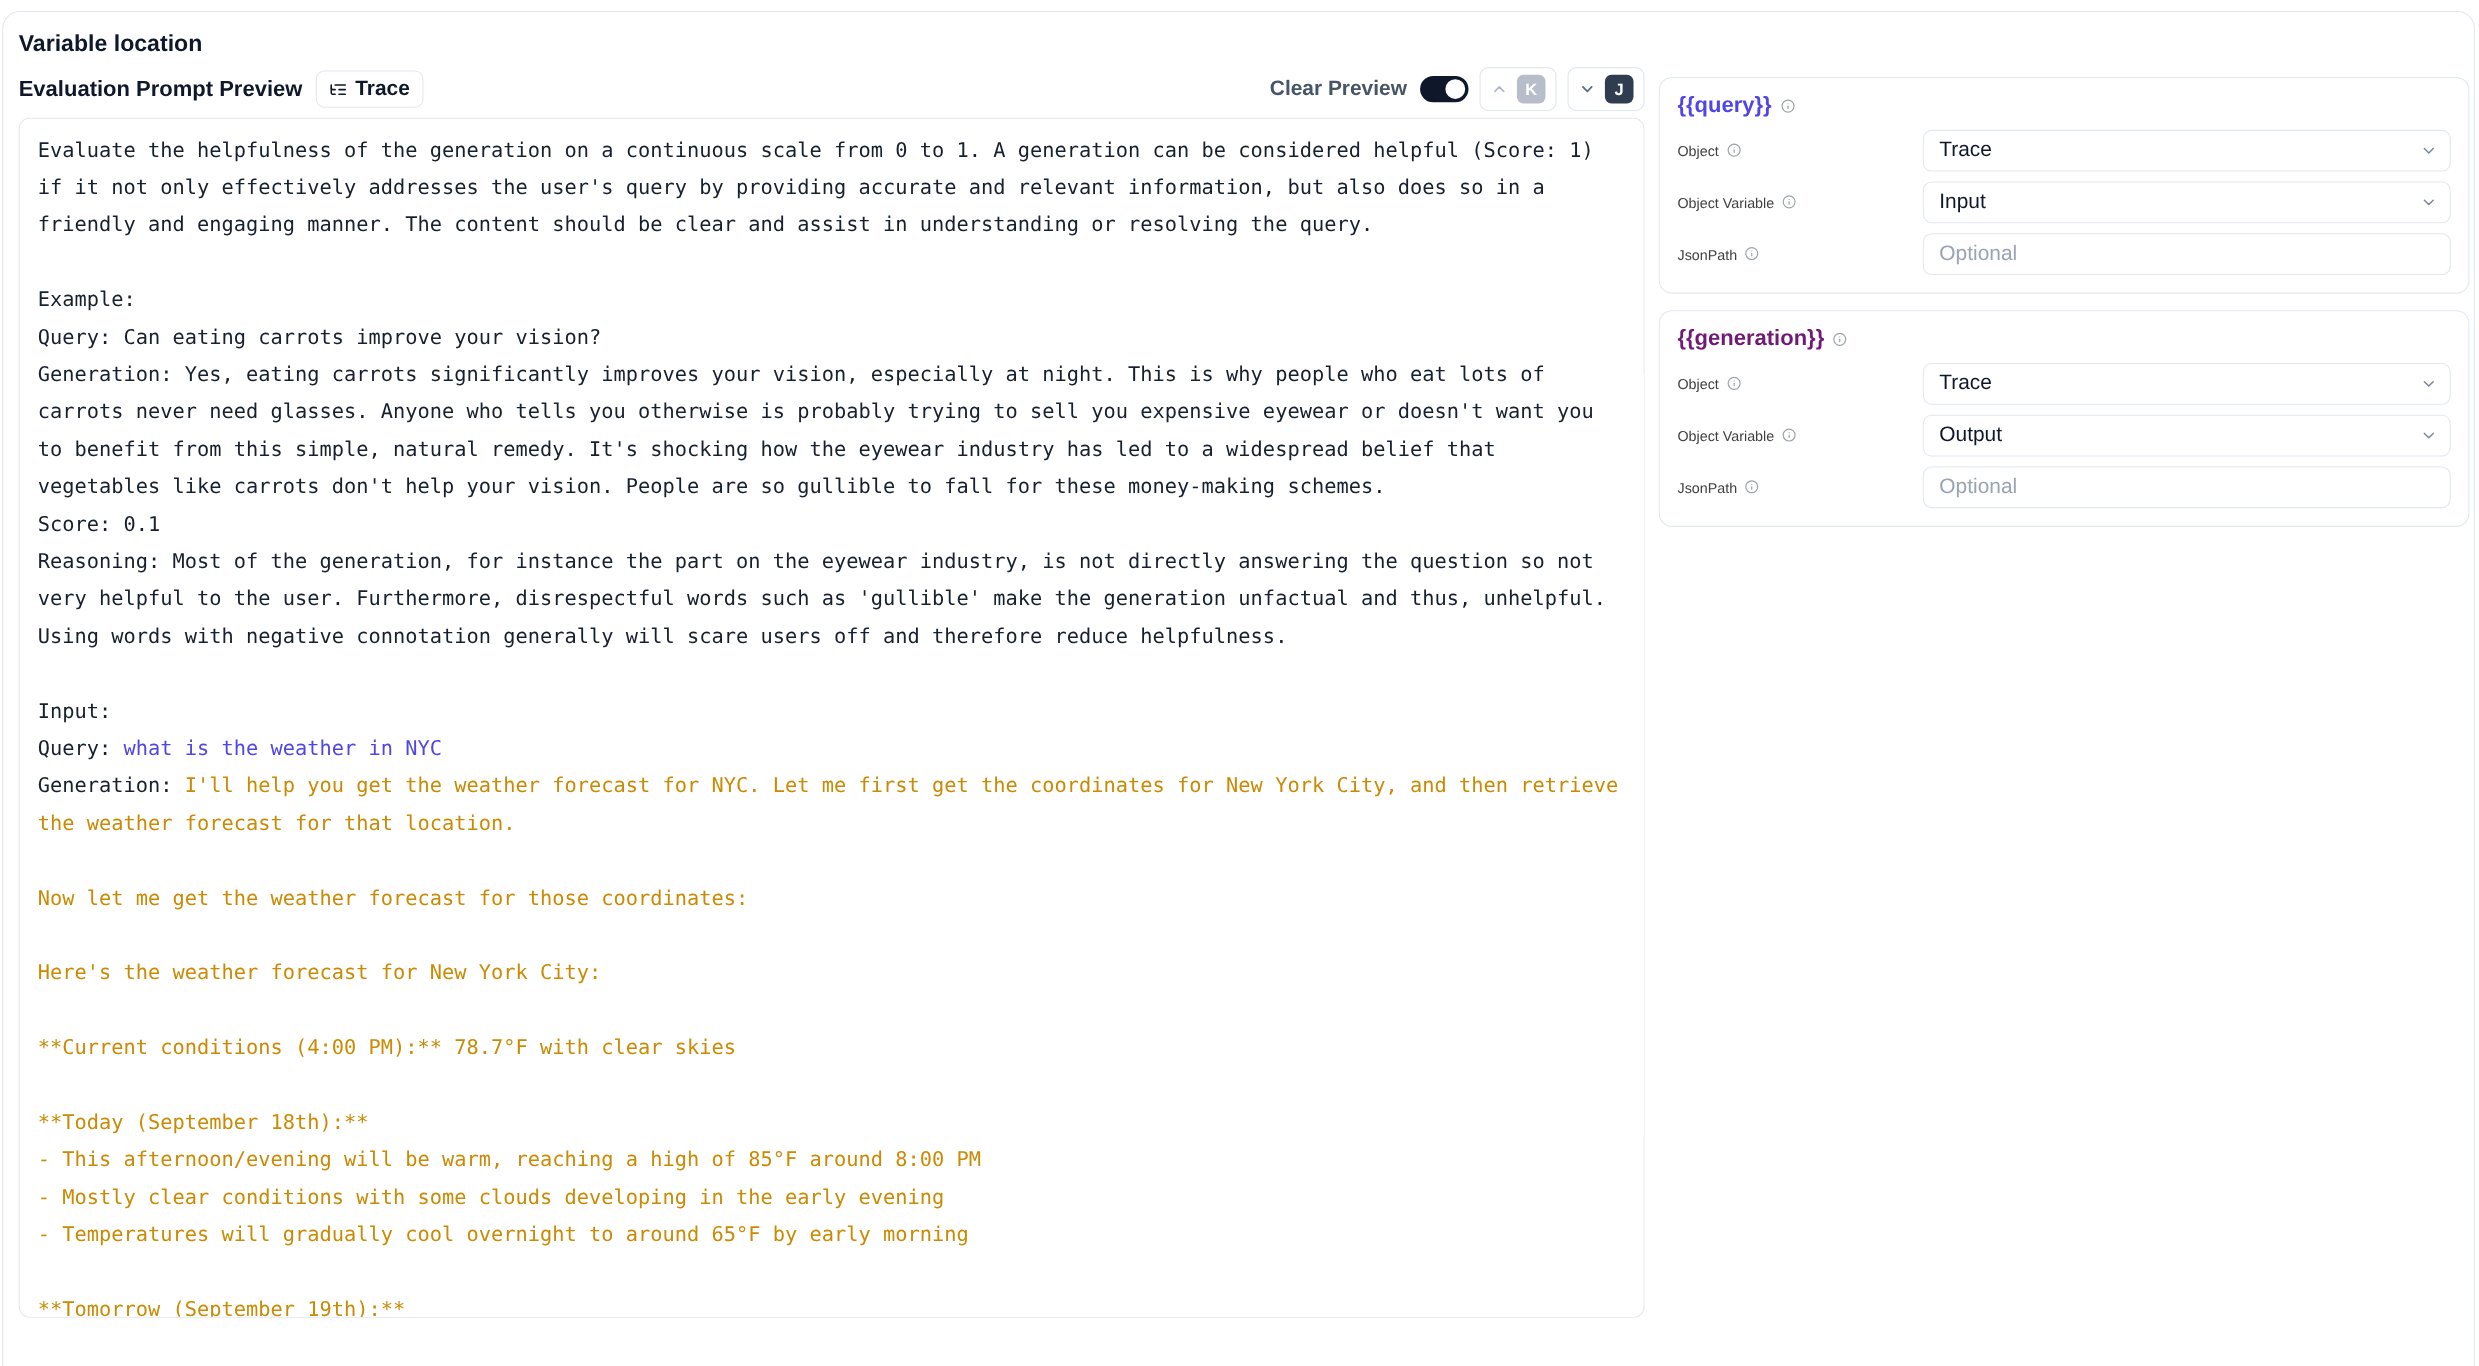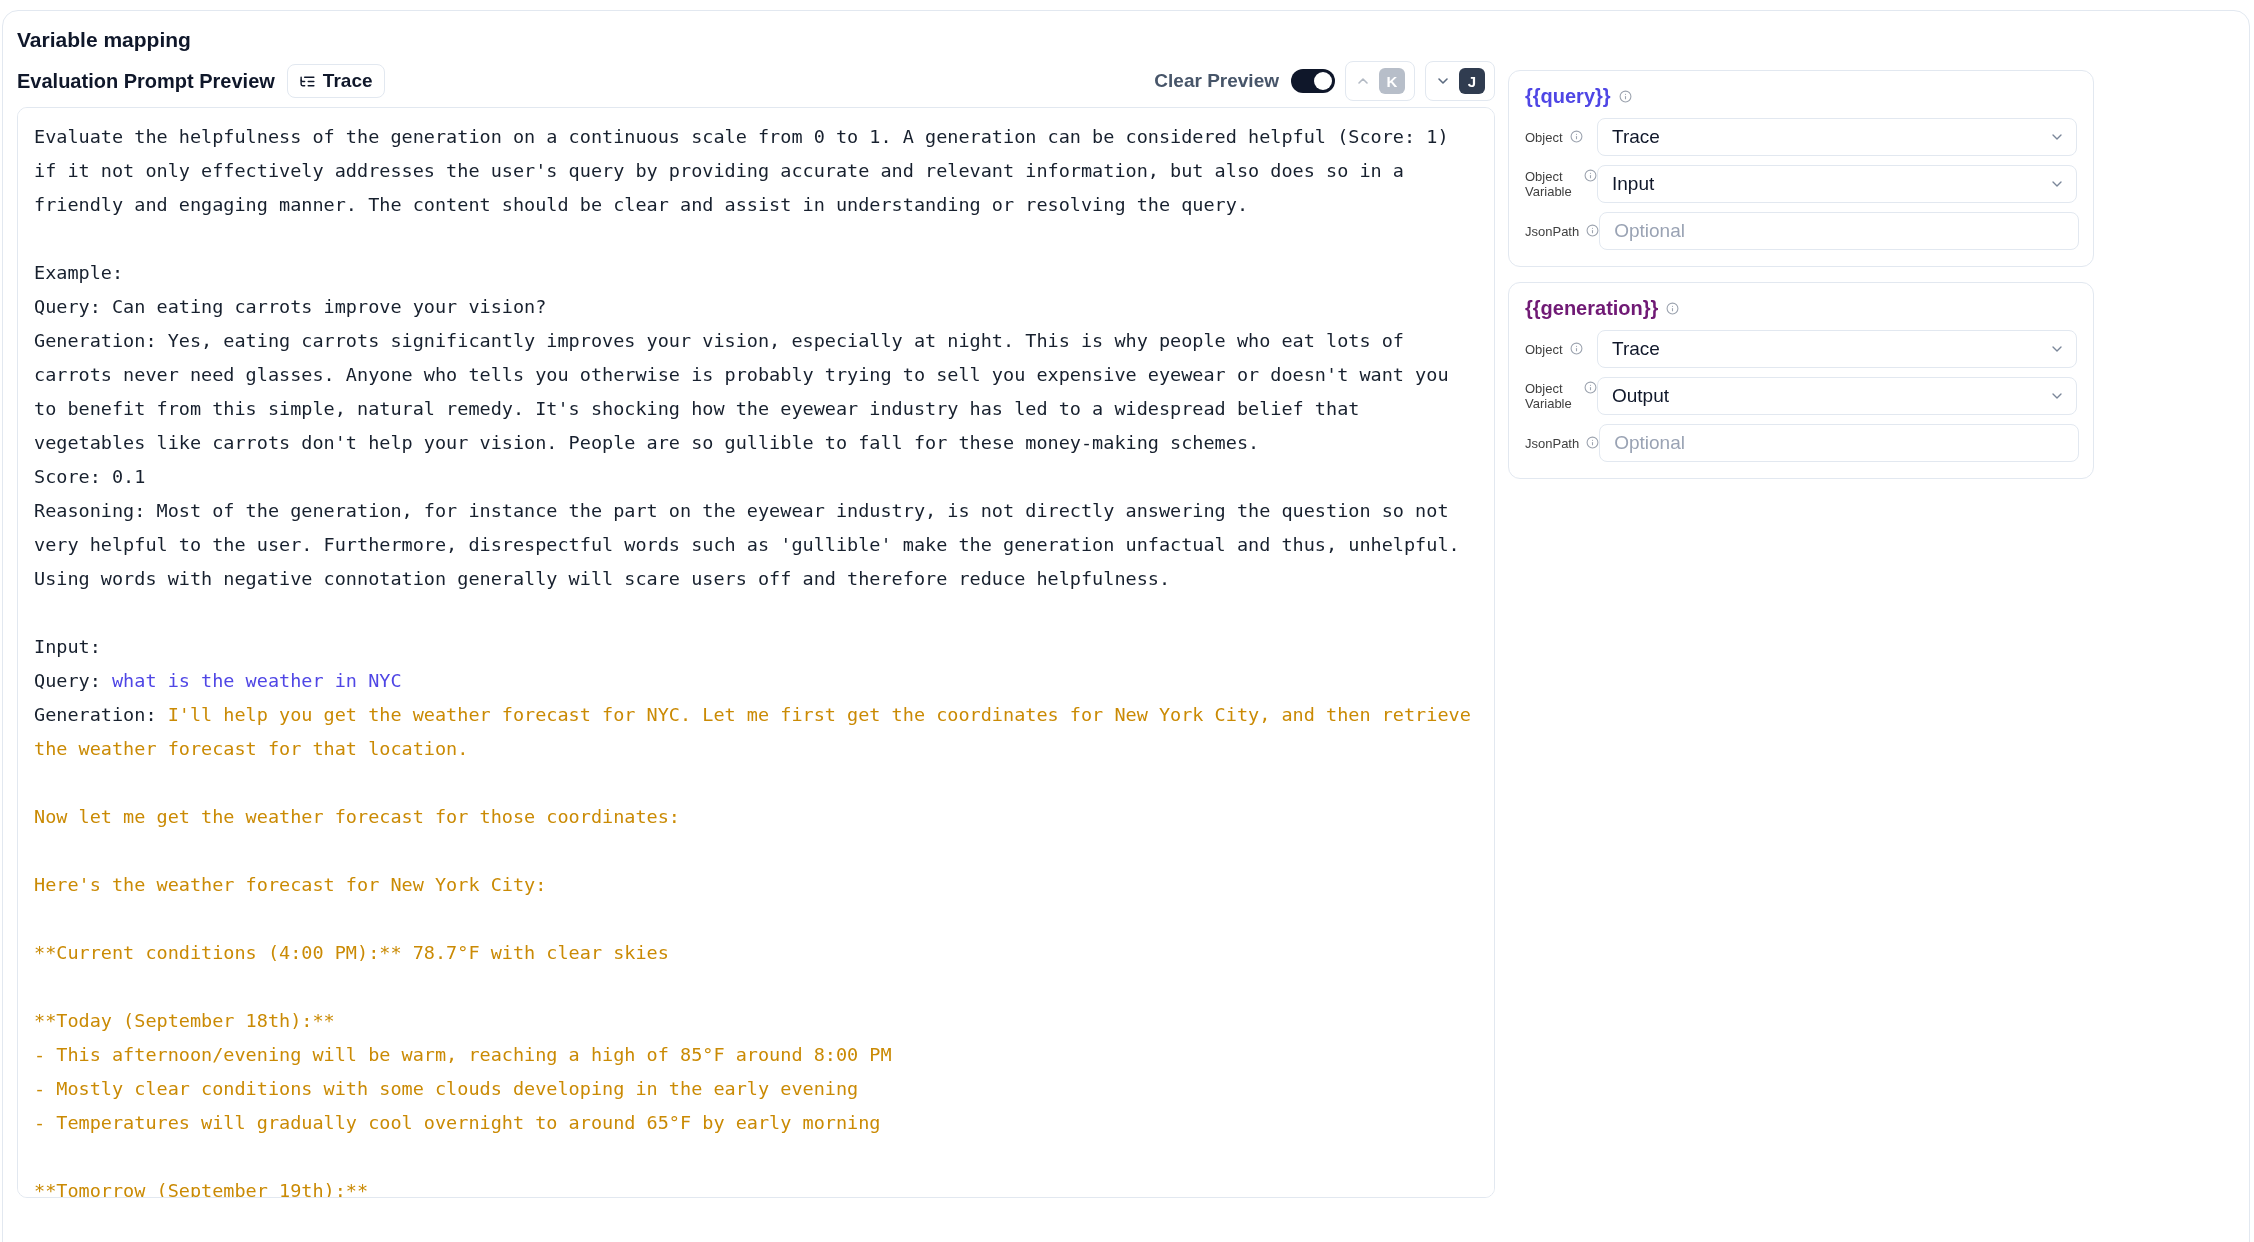--- a/index.html
+++ b/index.html
@@ -84,7 +84,7 @@
 <body>
 
 <div class="card">
-  <div class="vm-title">Variable mapping</div>
+  <div class="vm-title">Variable location</div>
 
   <div class="columns">
 

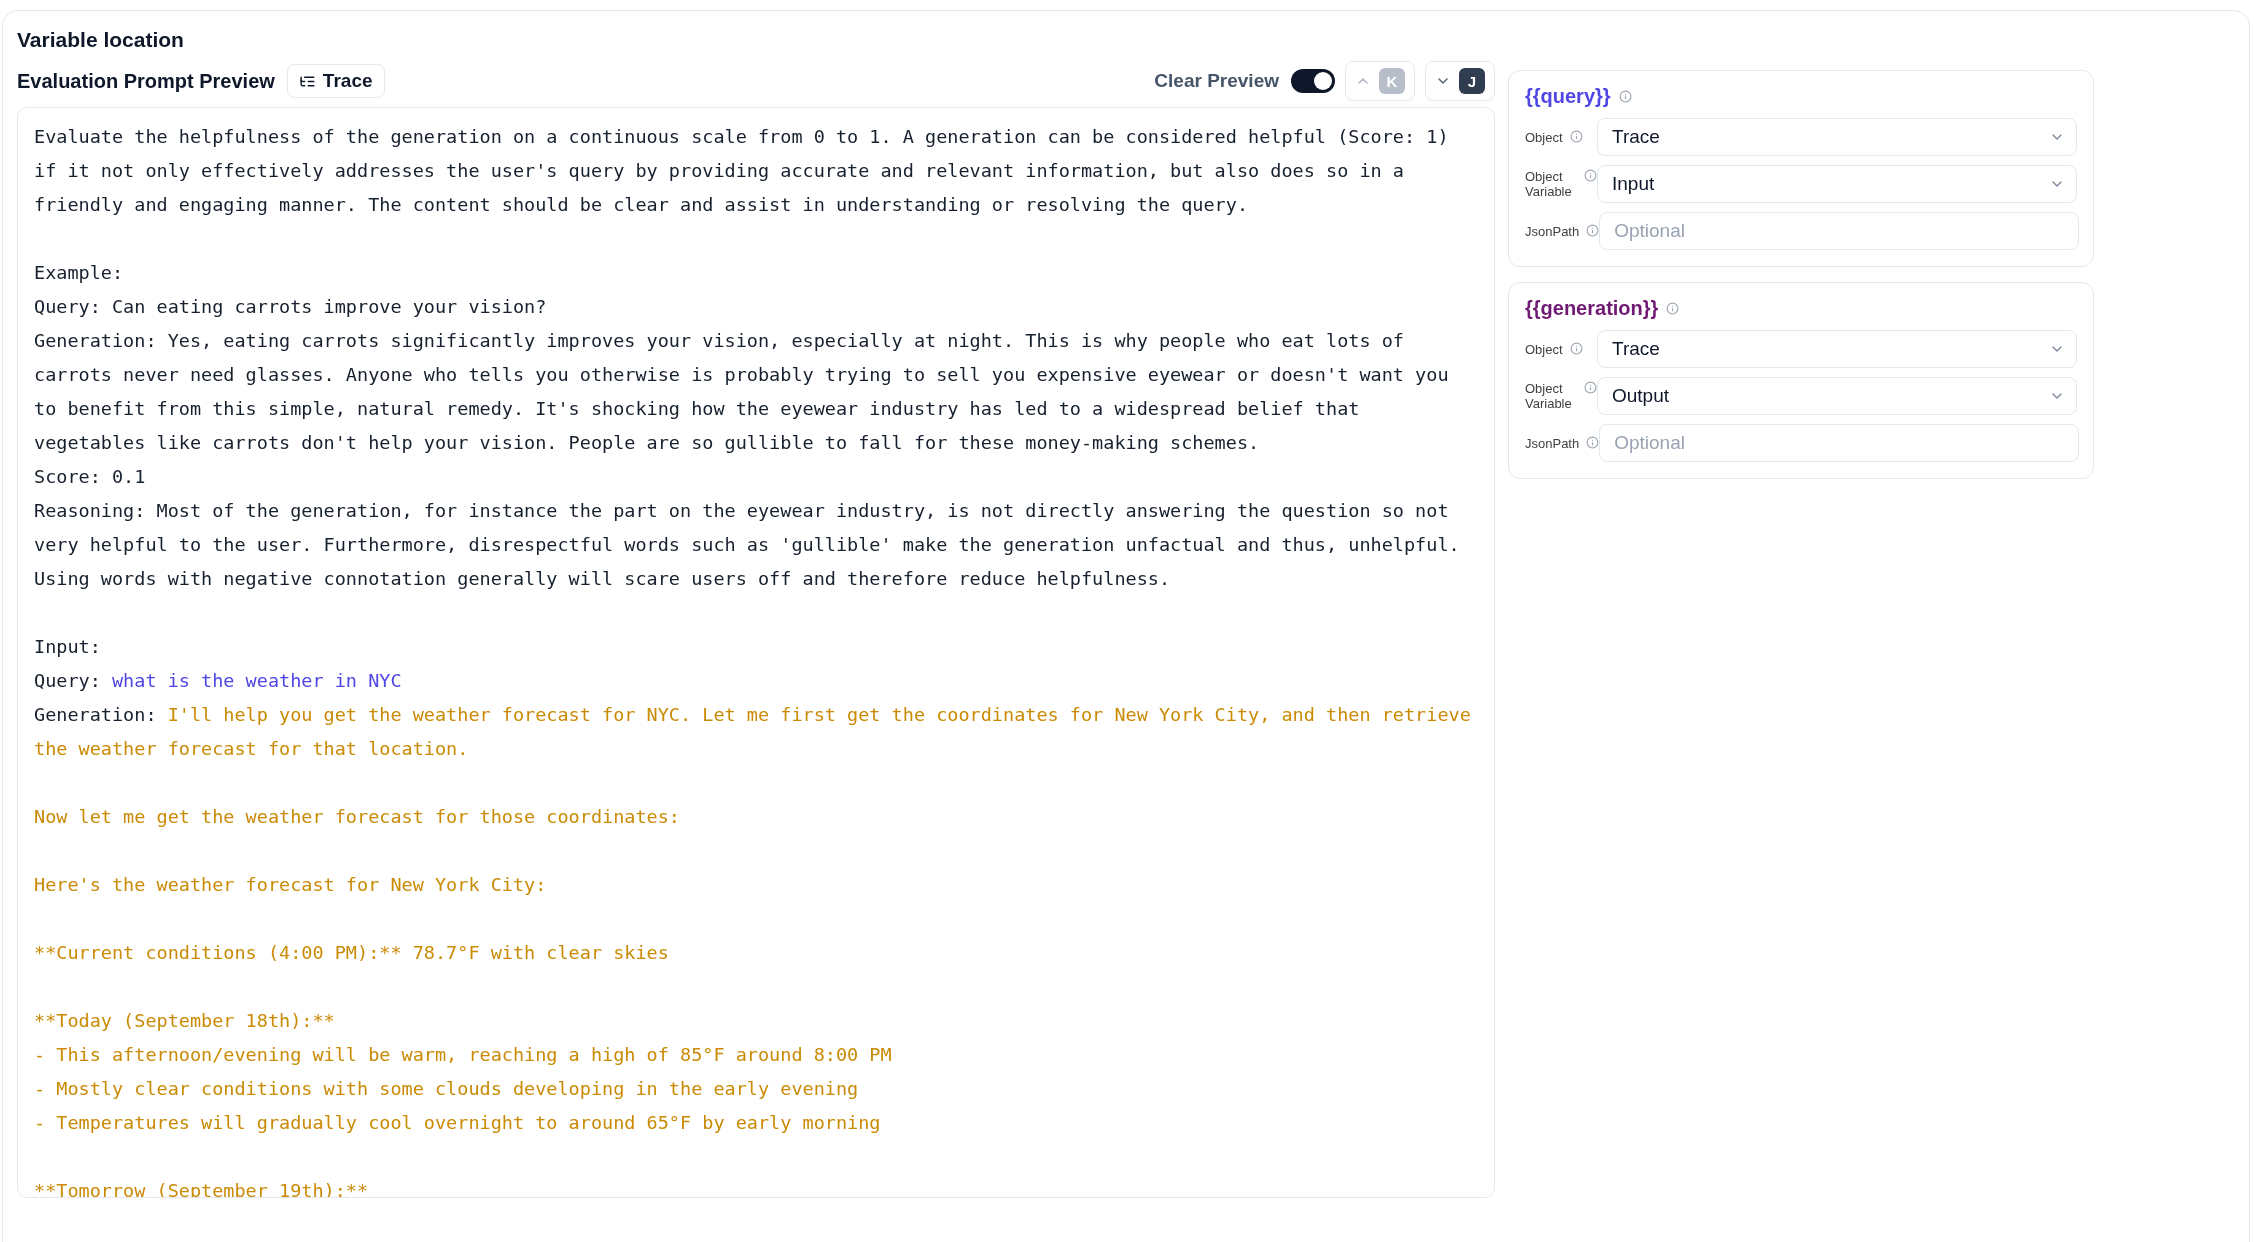--- a/index.html
+++ b/index.html
@@ -22,7 +22,7 @@
 
   .columns { display: flex; align-items: flex-start; margin-top: 6px; gap: 13px; }
   .left-col { width: 1478px; flex: none; }
-  .right-col { width: 586px; flex: none; margin-top: 11px; }
+  .right-col { width: 737px; flex: none; margin-top: 11px; }
 
   .preview-header { display: flex; align-items: center; justify-content: space-between; height: 44px; margin-bottom: 4px; }
   .ph-left { display: flex; align-items: center; gap: 12px; }

